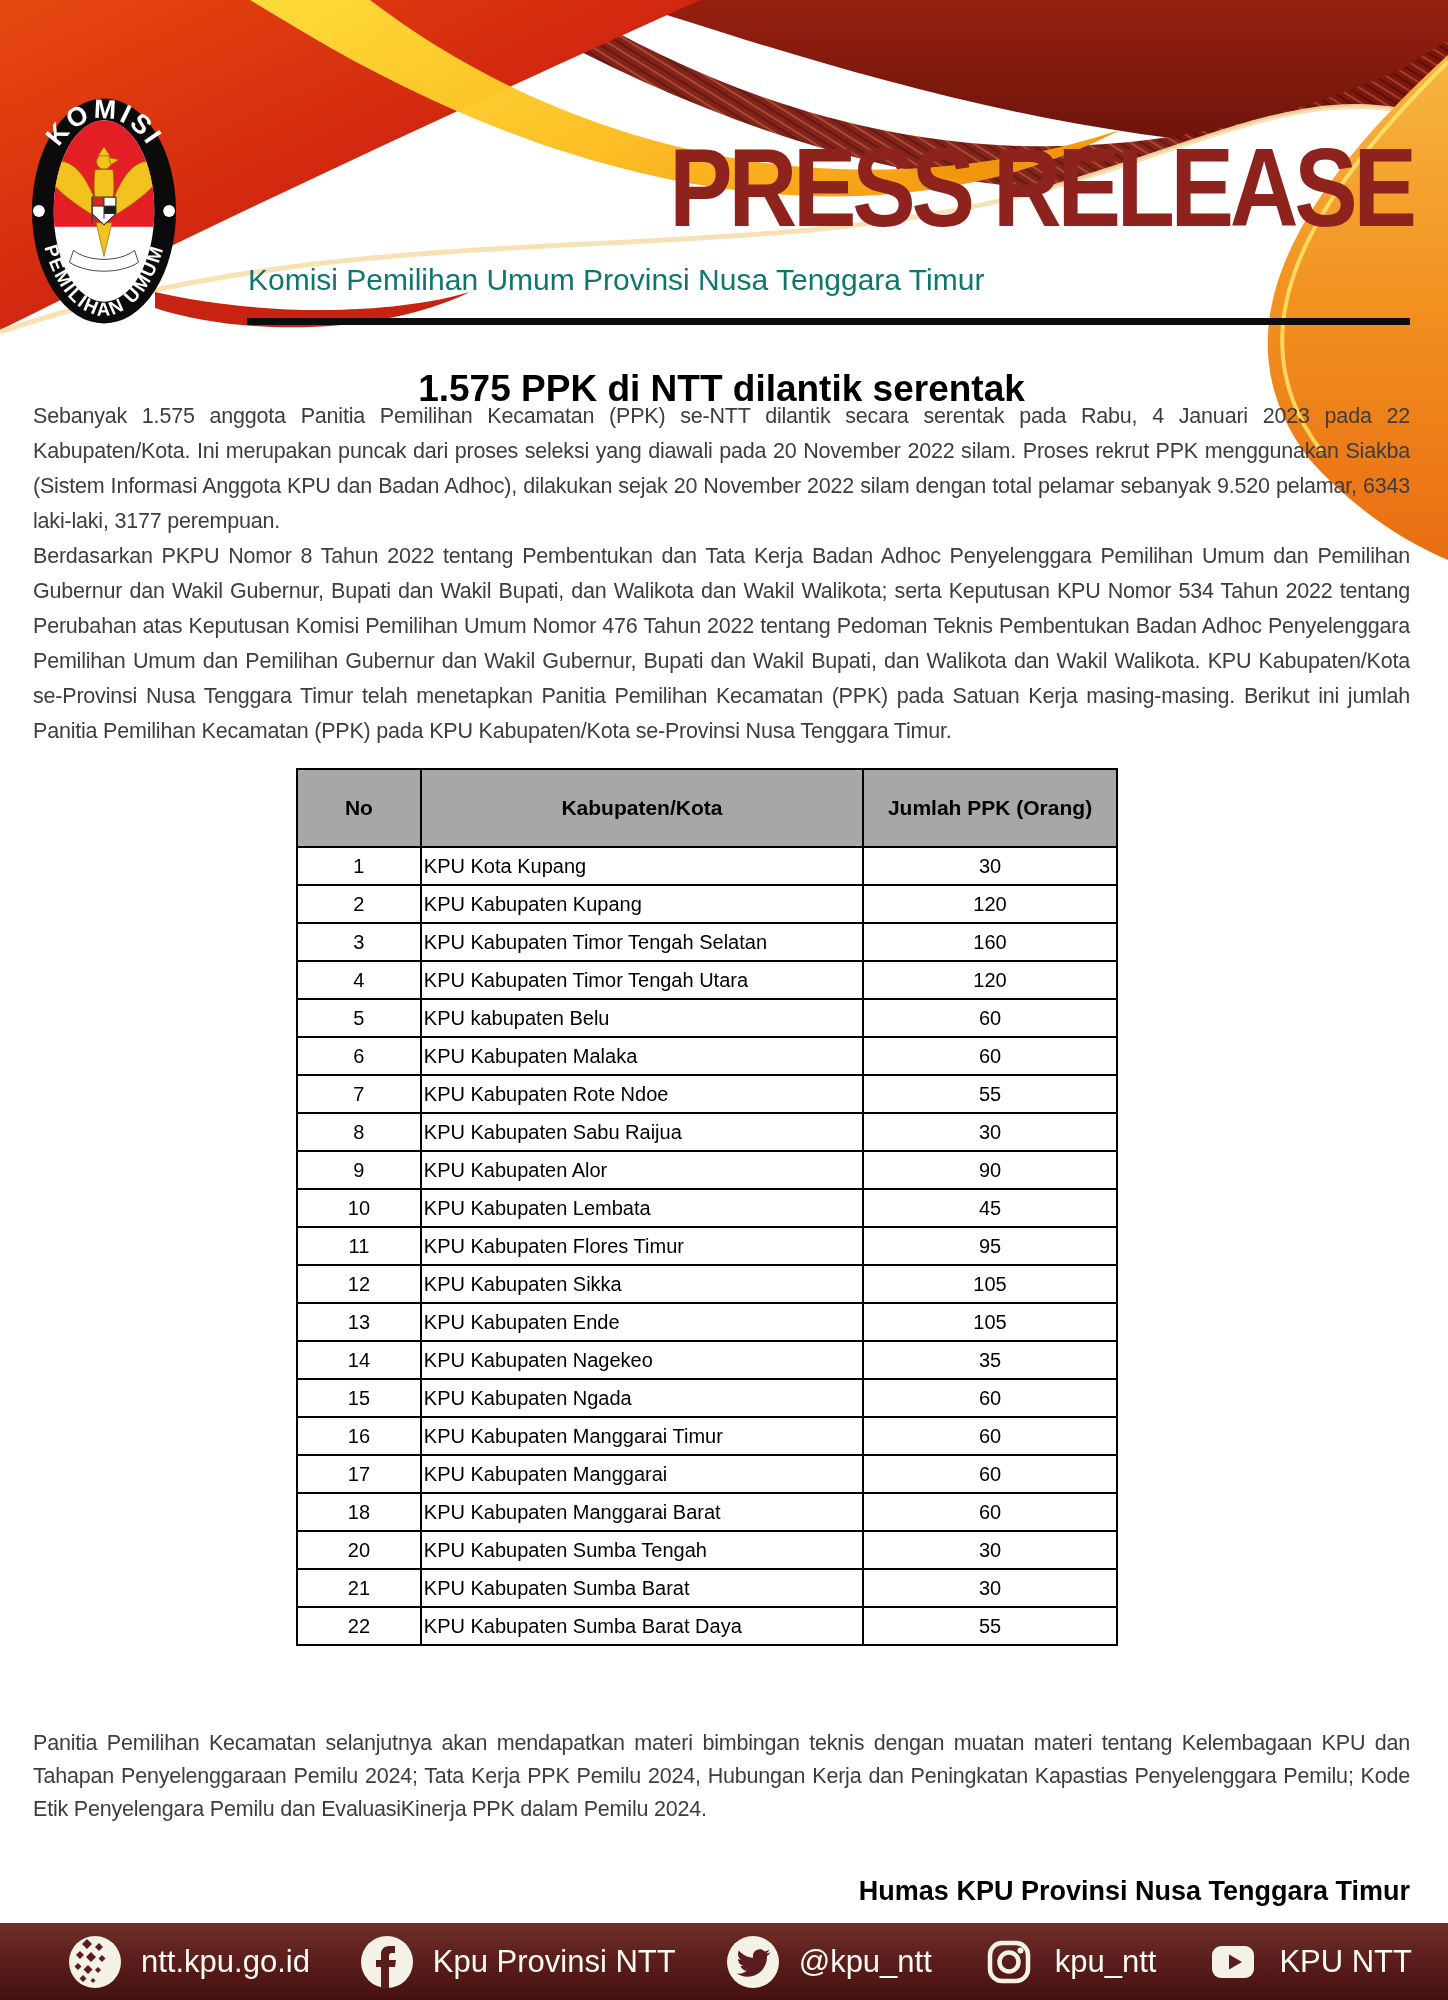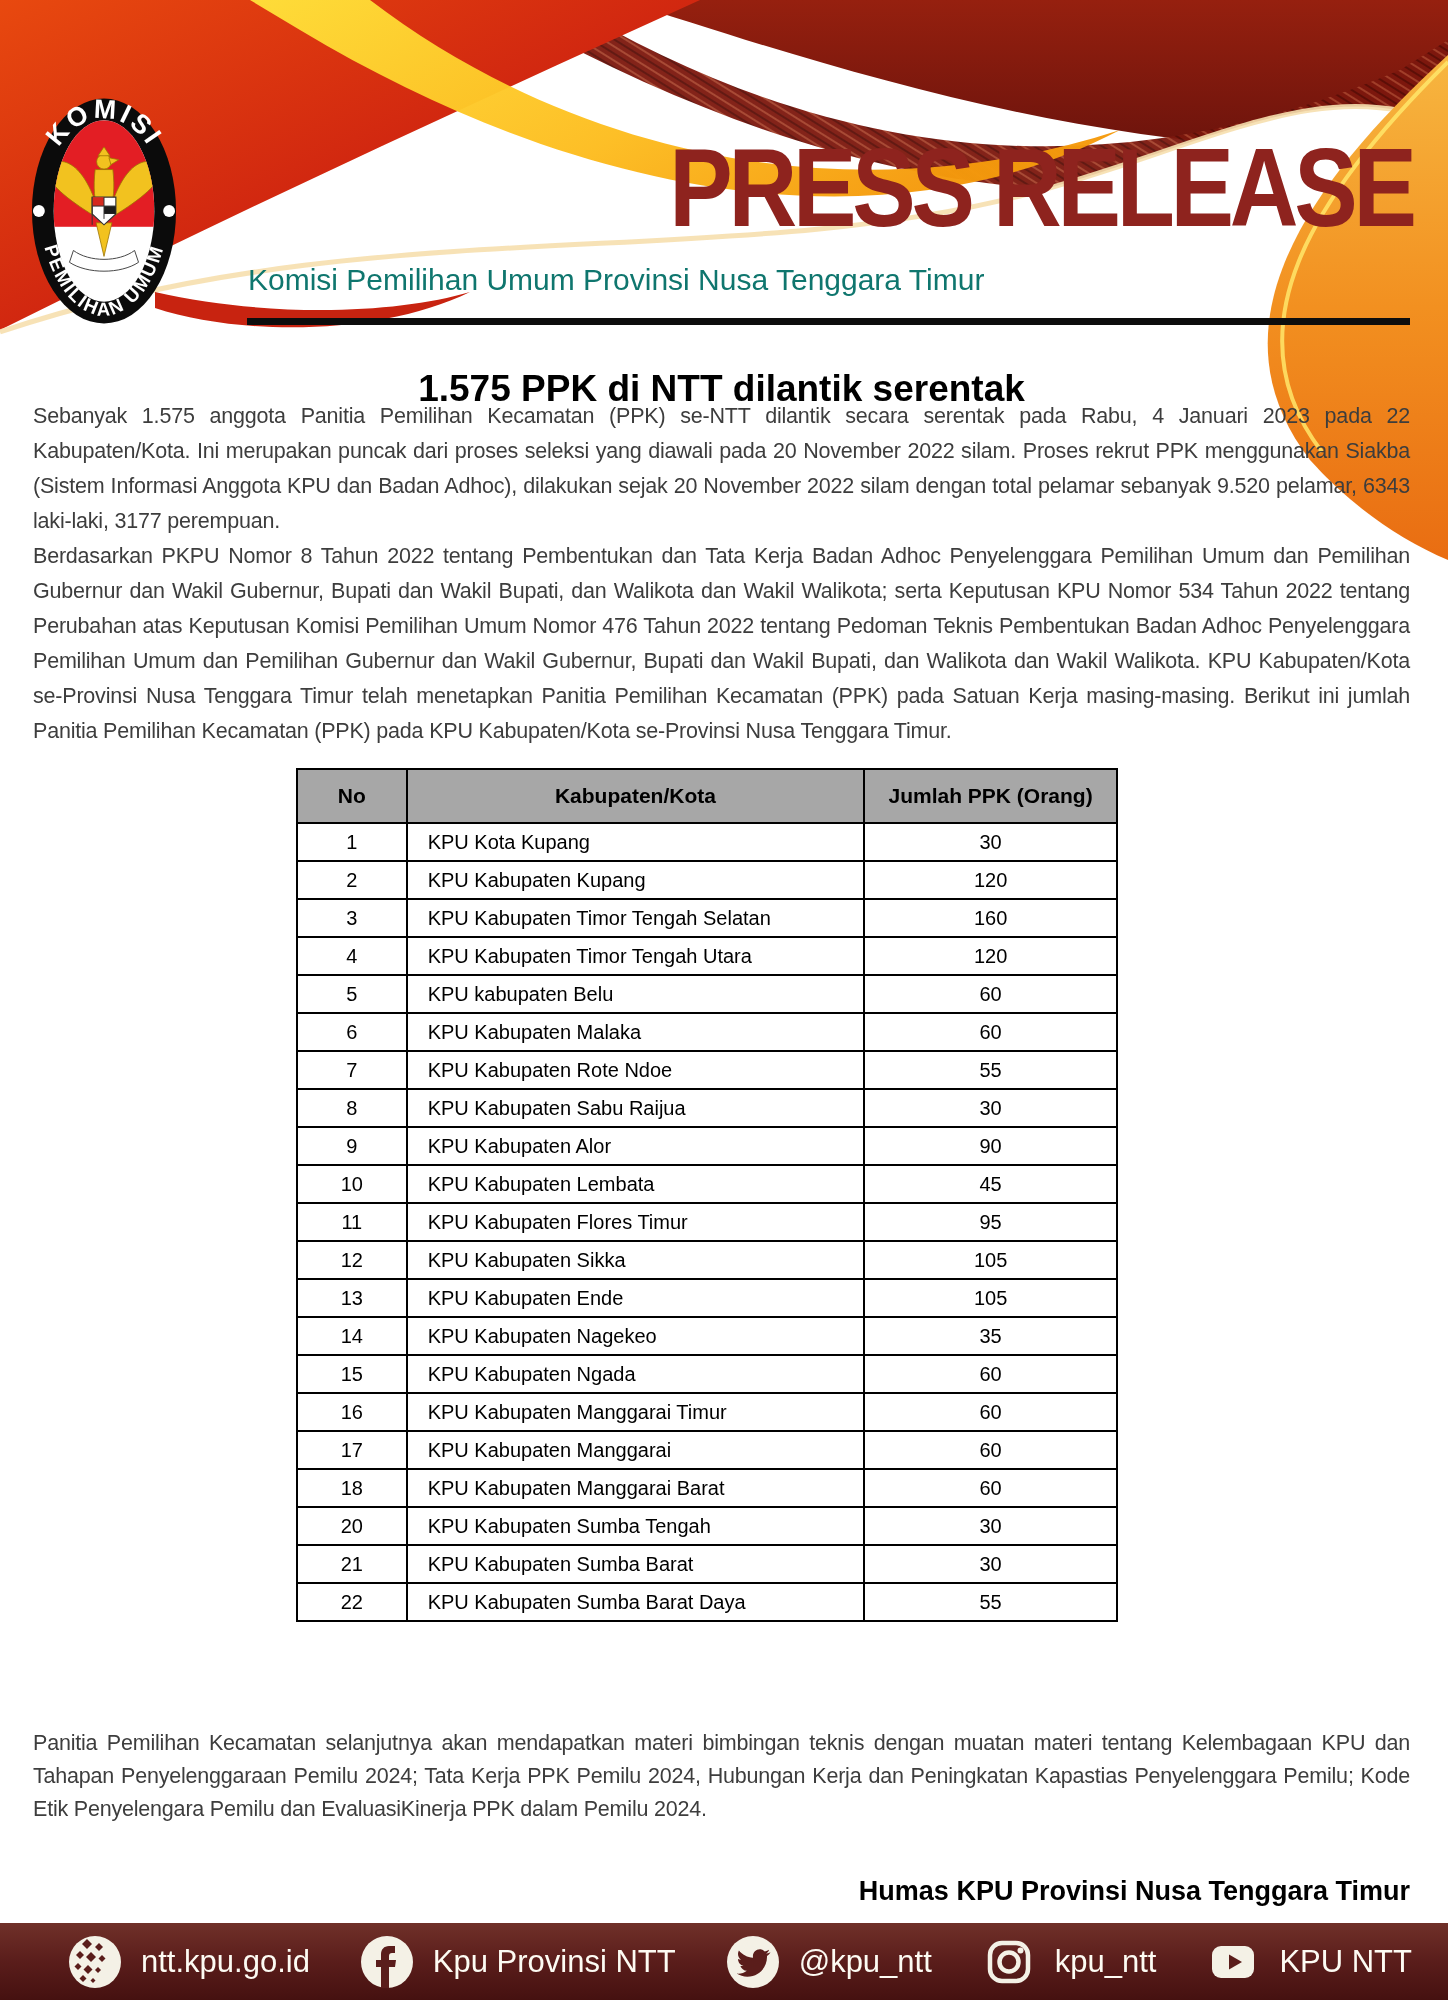--- a/index.html
+++ b/index.html
@@ -24,7 +24,7 @@
         font-size:27px;font-weight:bold;color:#000;}
   .ppk-table{position:absolute;left:296px;top:768px;width:822px;border-collapse:collapse;
         font-size:20px;color:#000;background:#fff;}
-  .ppk-table th{background:#a7a7a7;height:44px;font-size:21px;font-weight:bold;border:2px solid #000;padding:4px;}
+  .ppk-table th{background:#a7a7a7;height:44px;font-size:21px;font-weight:bold;border:2px solid #000;padding:16px;}
   .ppk-table td{height:36px;border:2px solid #000;padding:0;}
   .w-no{width:104px;} .w-kab{width:465px;} .w-jml{width:253px;margin-top:12px;}
   .ppk-table td.col0{text-align:center;}

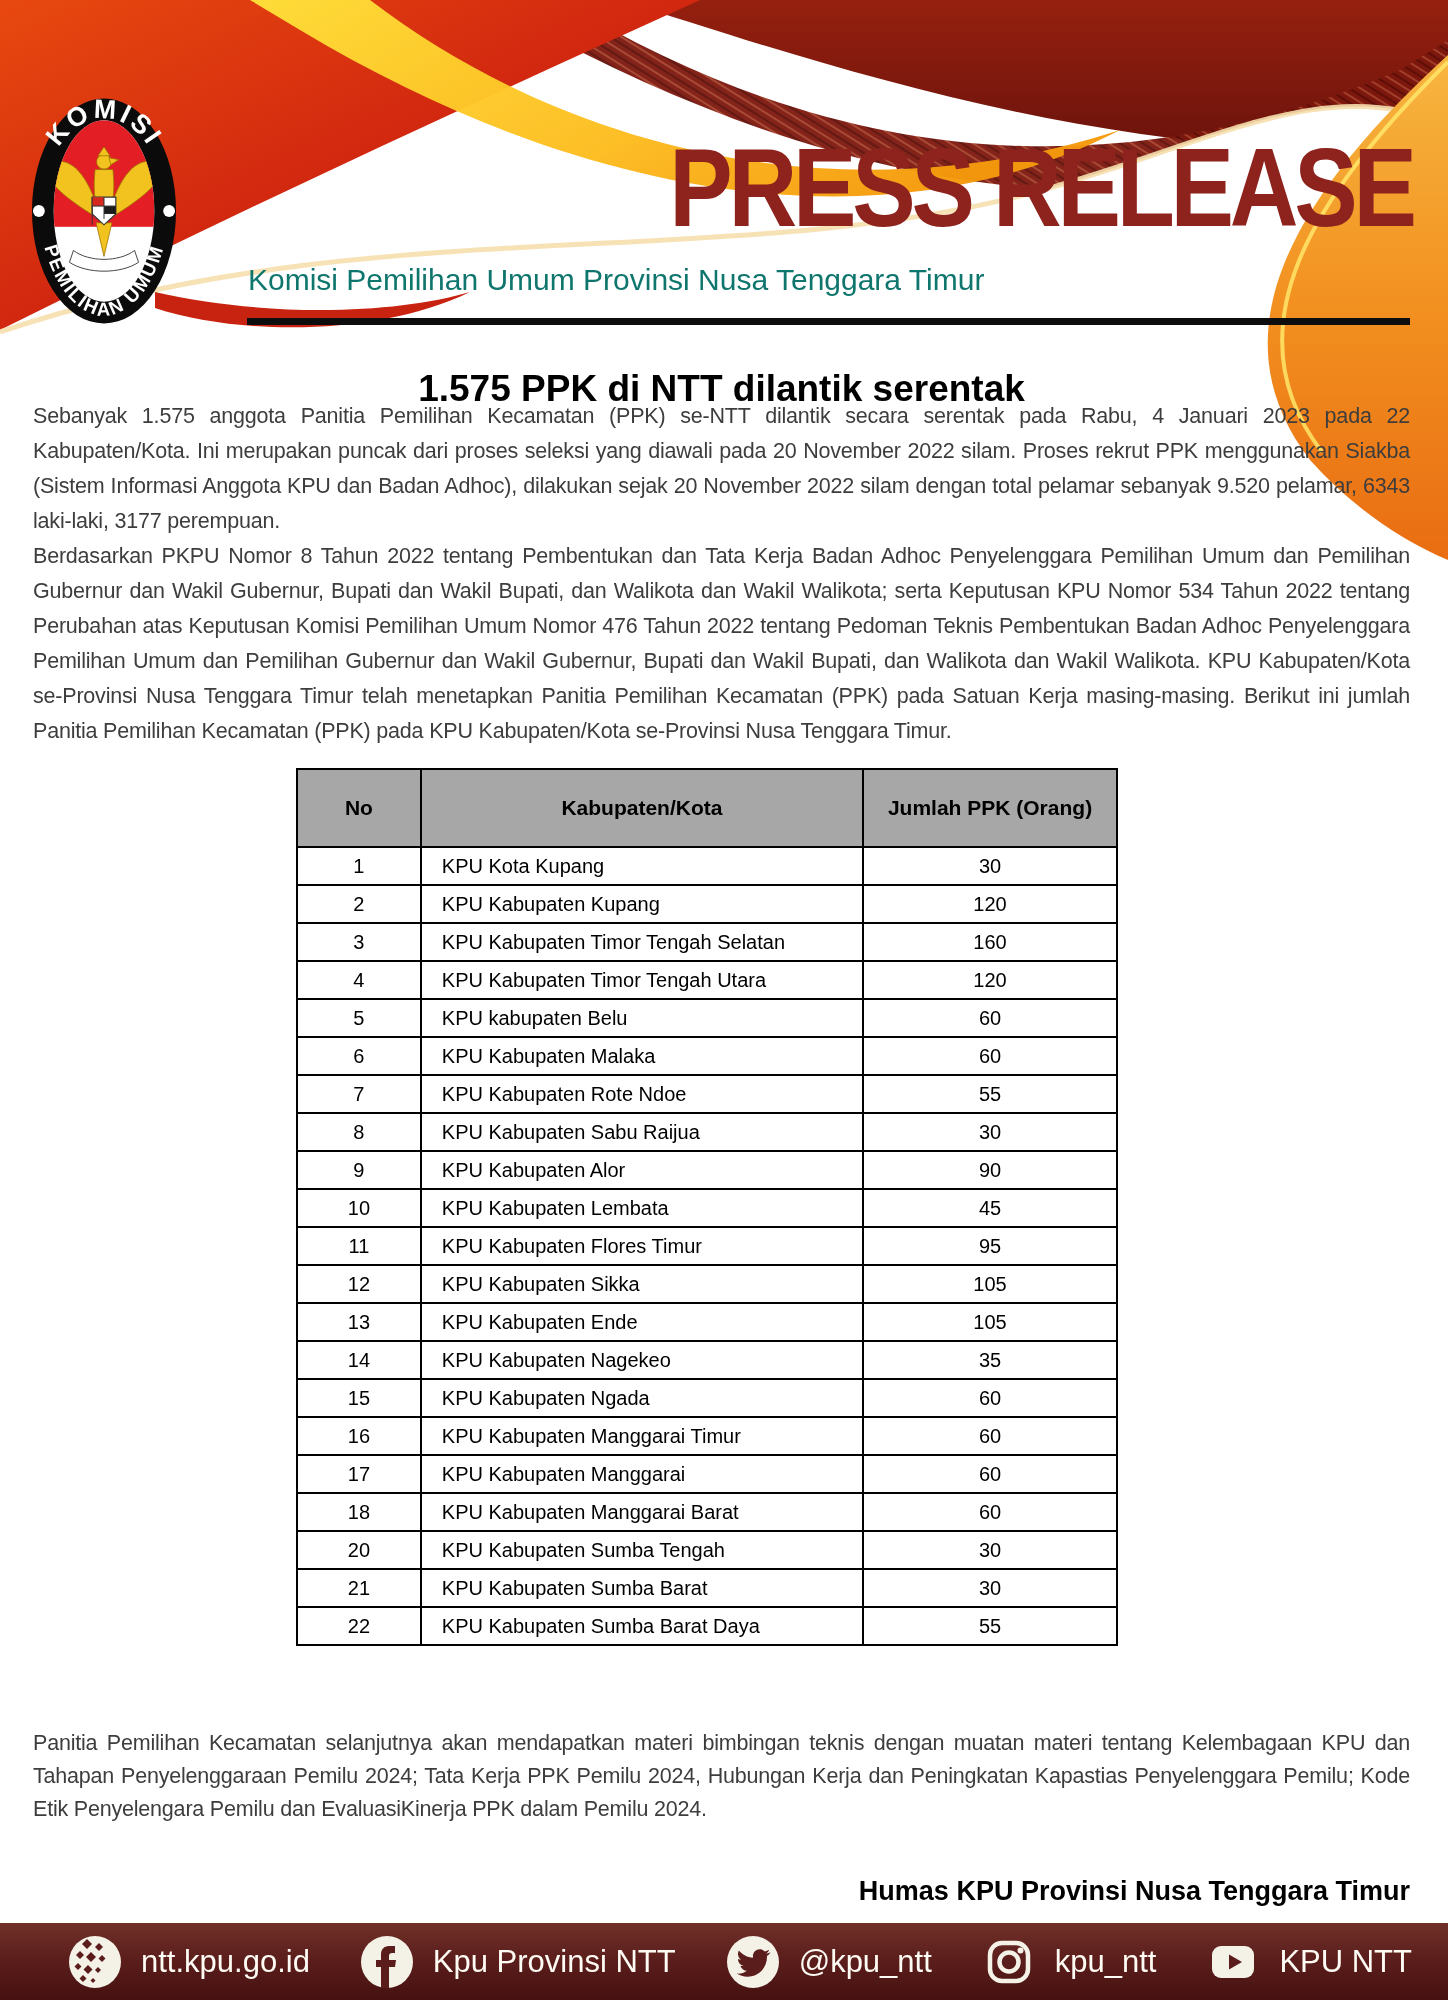--- a/index.html
+++ b/index.html
@@ -28,7 +28,7 @@
   .ppk-table td{height:36px;border:2px solid #000;padding:0;}
   .w-no{width:104px;} .w-kab{width:465px;} .w-jml{width:253px;margin-top:12px;}
   .ppk-table td.col0{text-align:center;}
-  .ppk-table td.col1{text-align:left;padding-left:20px;}
+  .ppk-table td.col1{text-align:left;padding-left:2px;}
   .ppk-table td.col2{text-align:center;}
   .footer{position:absolute;left:0;top:1923px;width:1448px;height:77px;box-sizing:border-box;
         background:linear-gradient(180deg,#703029 0%,#5a1d1b 50%,#451110 100%);

